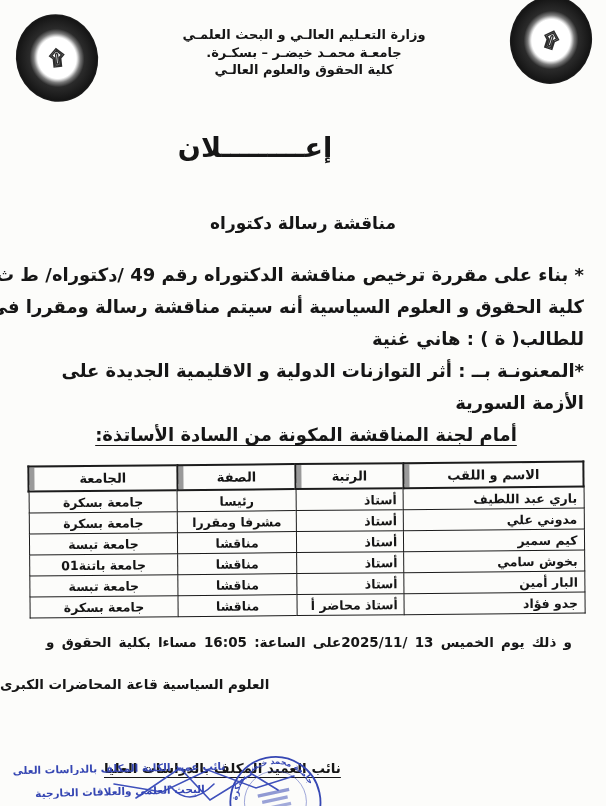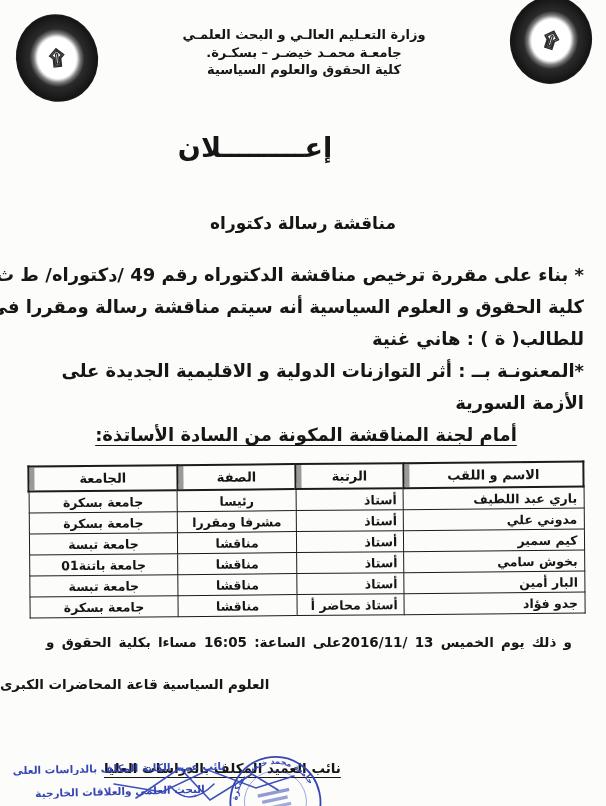--- a/index.html
+++ b/index.html
@@ -72,7 +72,7 @@
     <div class="head-center">
       <div>وزارة التعـليم العالـي و البحث العلمـي</div>
       <div>جامعـة محمـد خيضـر – بسكـرة.</div>
-      <div>كلية الحقوق والعلوم السياسية</div>
+      <div>كلية الحقوق والعلوم العالـي</div>
     </div>
     <div class="seal right">
       <span class="seal-emblem">۩</span>

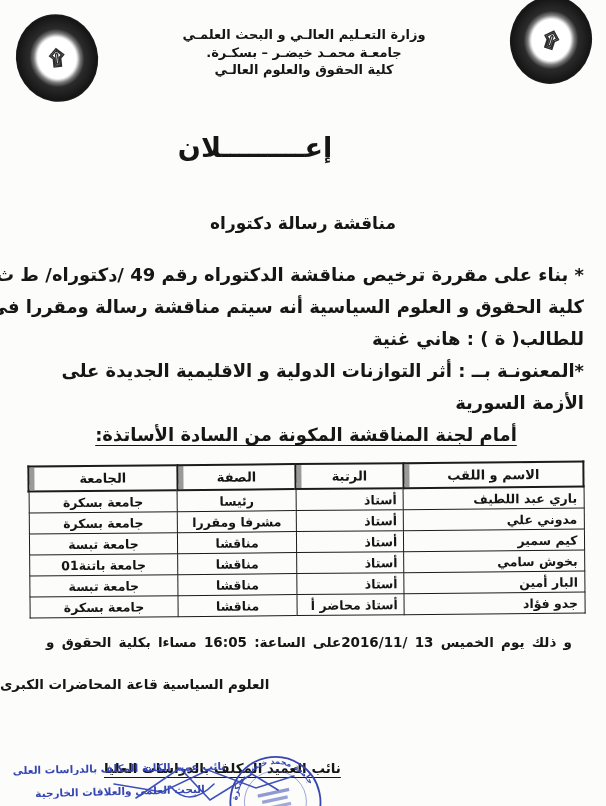--- a/index.html
+++ b/index.html
@@ -140,7 +140,7 @@
   </table>
 
   <div class="schedule1">
-    <span>و ذلك يوم  الخميس </span><span class="dt">2016/11/ 13</span><span>على الساعة:  </span><span class="dt">16:05</span><span>  مساءا  بكلية الحقوق و</span>
+    <span>و ذلك يوم  الخميس </span><span class="dt">2025/11/ 13</span><span>على الساعة:  </span><span class="dt">16:05</span><span>  مساءا  بكلية الحقوق و</span>
   </div>
   <div class="schedule2">العلوم السياسية  قاعة المحاضرات الكبرى</div>
 

